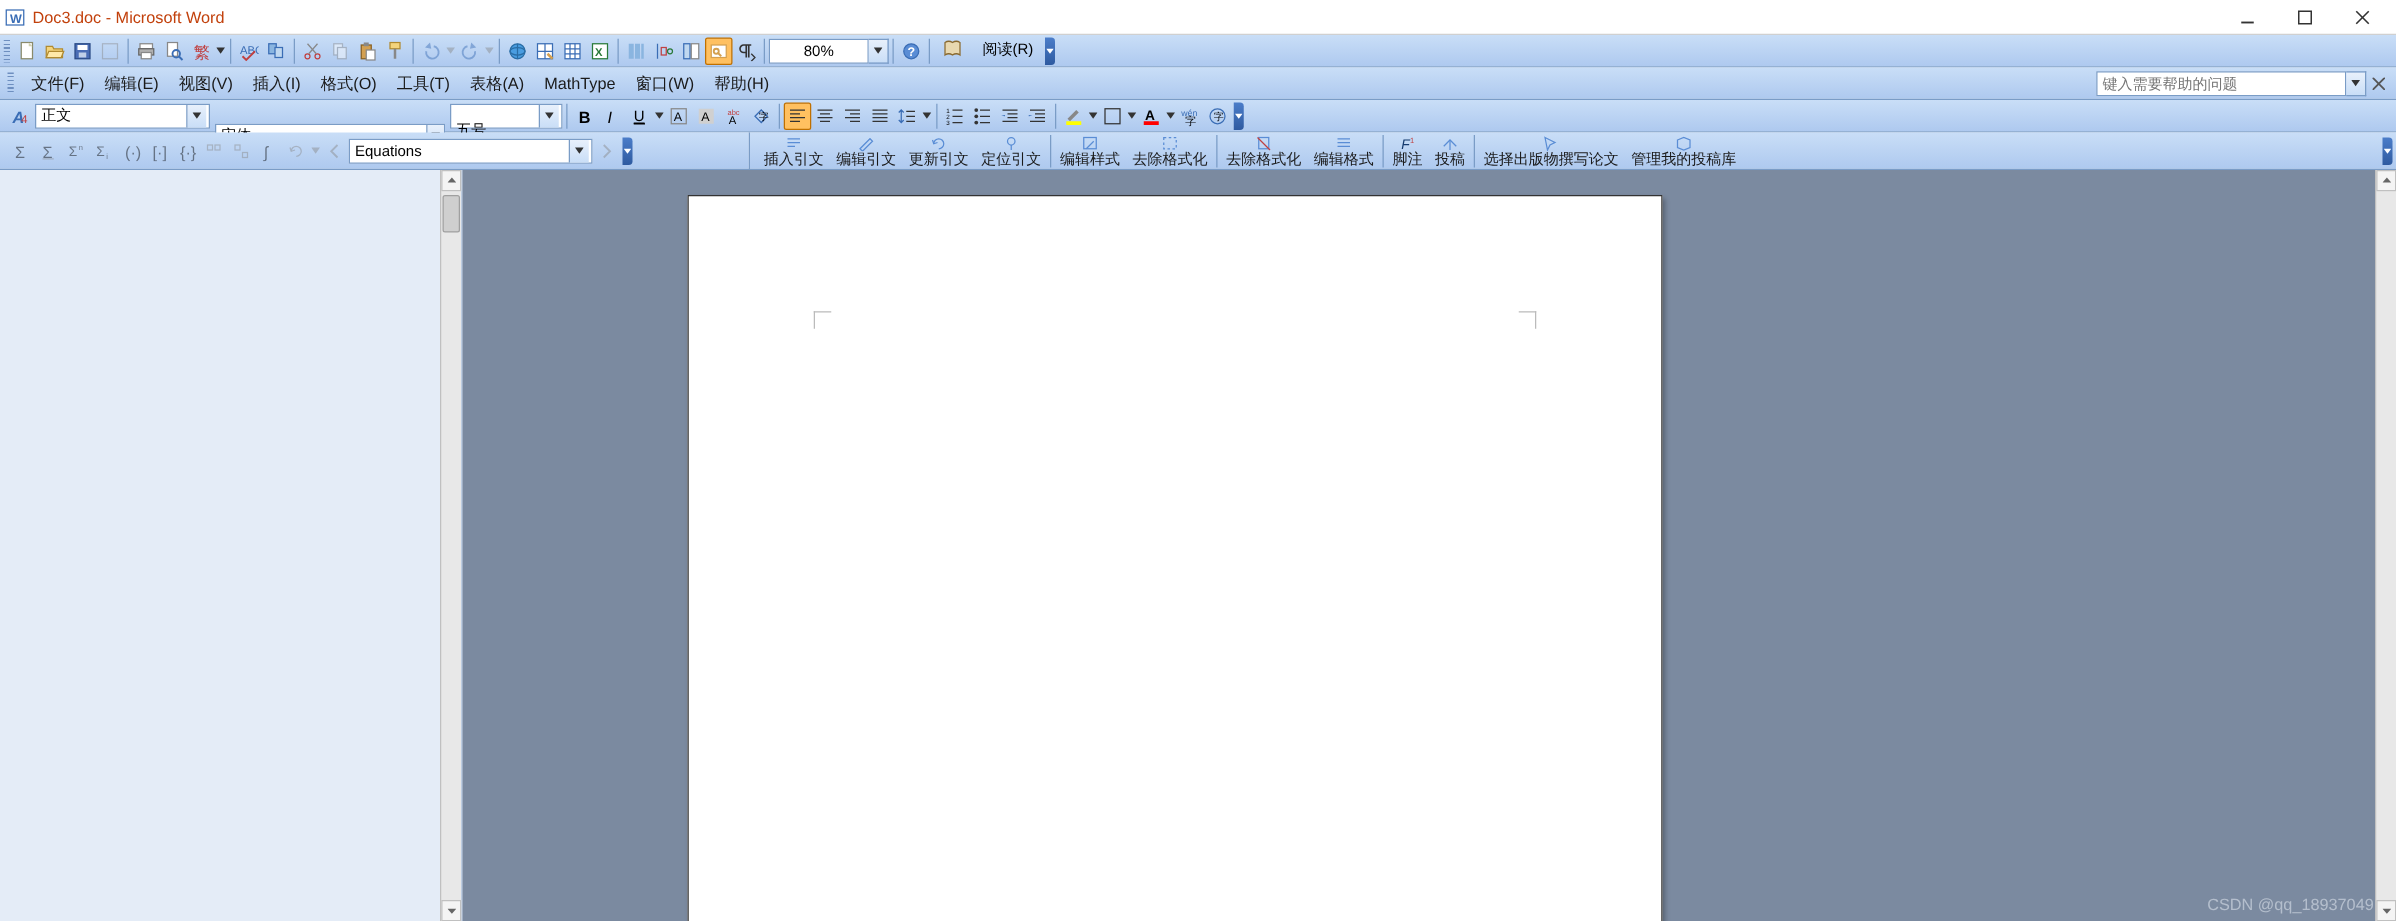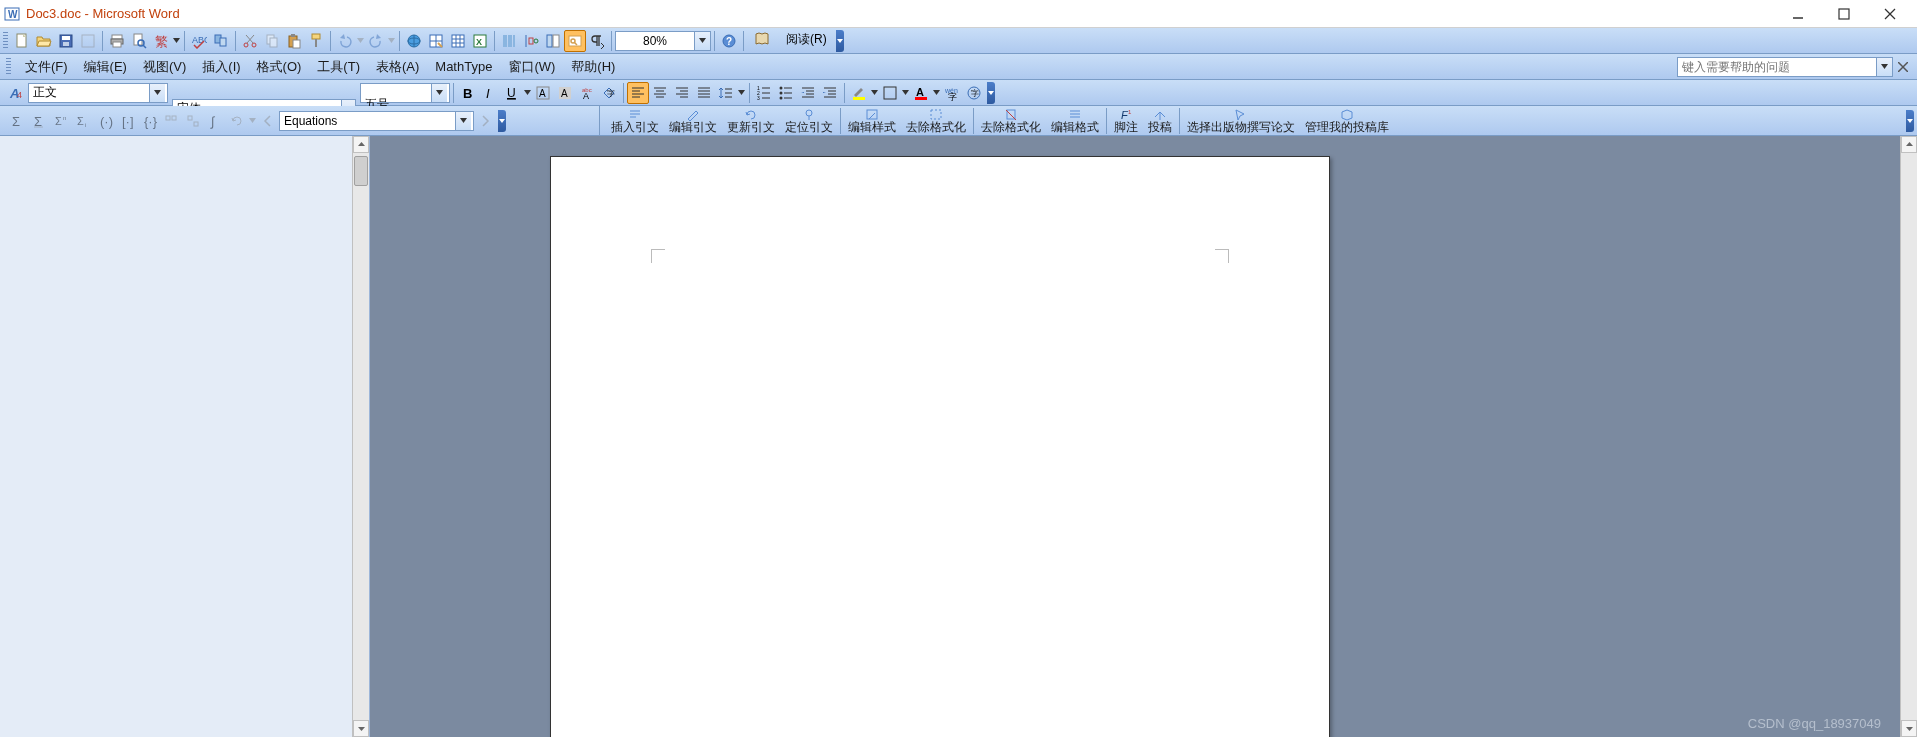--- a/index.html
+++ b/index.html
@@ -75,7 +75,7 @@
 .doc-scroll .up,.doc-scroll .down{ height:17px; background:#f4f4f4; border:1px solid #c0c0c0; display:flex; align-items:center; justify-content:center;}
 .doc-scroll .down{position:absolute; bottom:0; left:0; right:0;}
 
-.watermark { position:absolute; right:36px; bottom:6px; color:#cdd5e0; font-size:13px; font-family:Arial; opacity:0.7; }
+.watermark { position:absolute; right:18px; bottom:6px; color:#cdd5e0; font-size:13px; font-family:Arial; opacity:0.7; }
 
 .disabled { opacity:0.45; }
 </style>

